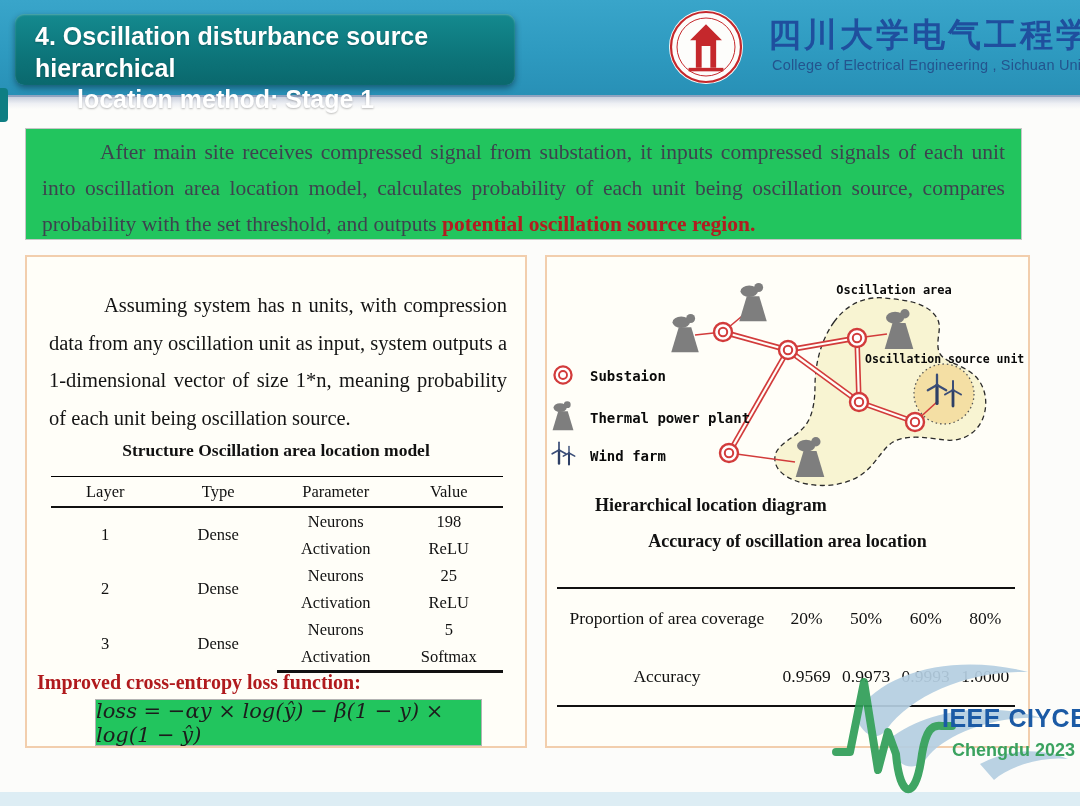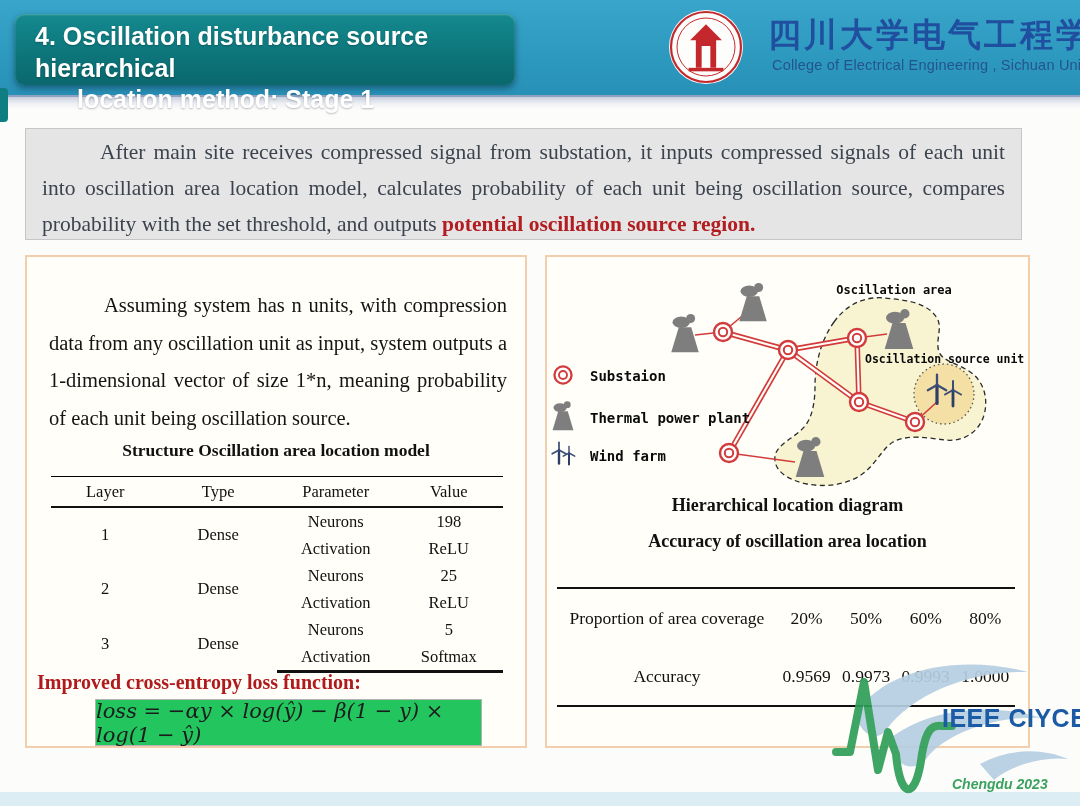--- a/index.html
+++ b/index.html
@@ -32,7 +32,7 @@
 
   
   .intro { position:absolute; left:25px; top:128px; width:997px; height:112px;
-           background:#e5e5e5; border:1px solid #c6c6c6; box-sizing:border-box;
+           background:#22c55e; border:1px solid #c6c6c6; box-sizing:border-box;
            padding:5px 16px 0 16px; font-size:21.5px; color:#3d434e;
            text-align:justify; line-height:36px; }
   .intro p { margin:0; text-indent:58px; }

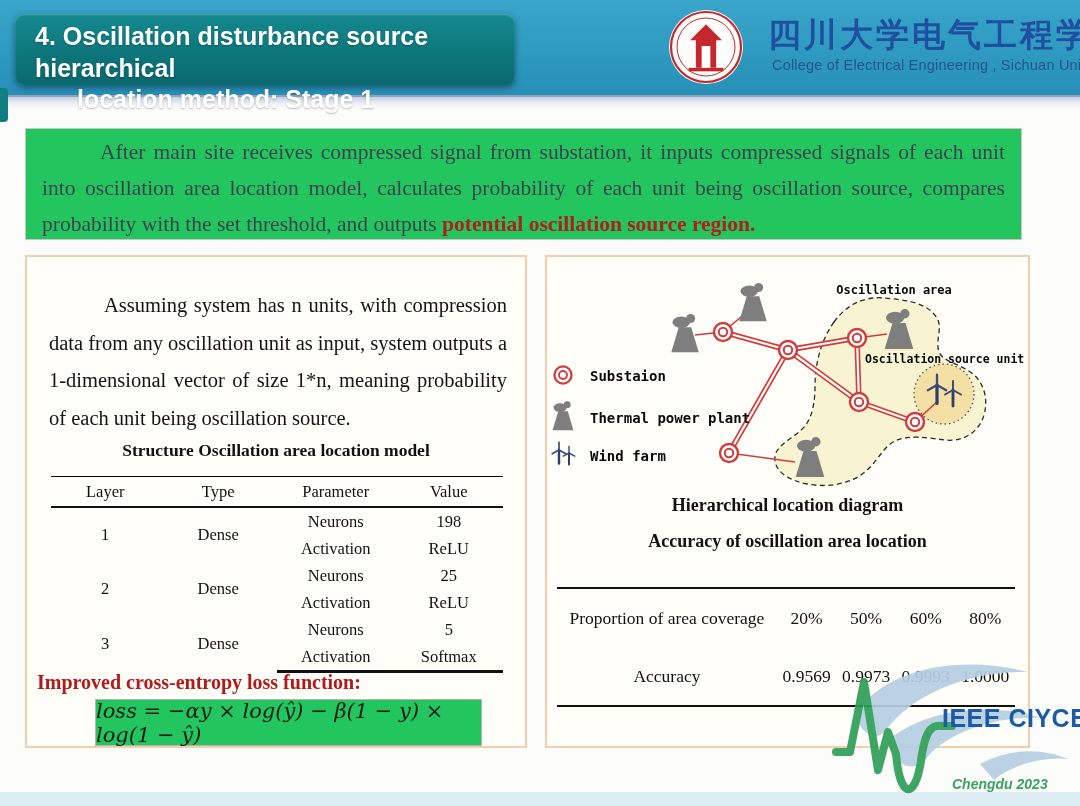--- a/index.html
+++ b/index.html
@@ -77,8 +77,8 @@
   .turb  { stroke:#3a4d77; stroke-width:2; stroke-linecap:round; }
   .turb-pole { stroke:#2d3f66; stroke-width:2.8; stroke-linecap:round; }
 
-  .cap1 { position:absolute; left:0; top:238px; width:100%; text-align:center;
-          font-weight:bold; font-size:18px; color:#111; }
+  .cap1 { position:absolute; left:0; top:238px; width:100%; text-align:left;
+          font-weight:bold; font-size:18px; color:#111;padding-left:48px; }
   .cap2 { position:absolute; left:0; top:274px; width:100%; text-align:center;
           font-weight:bold; font-size:18px; color:#111; }
 

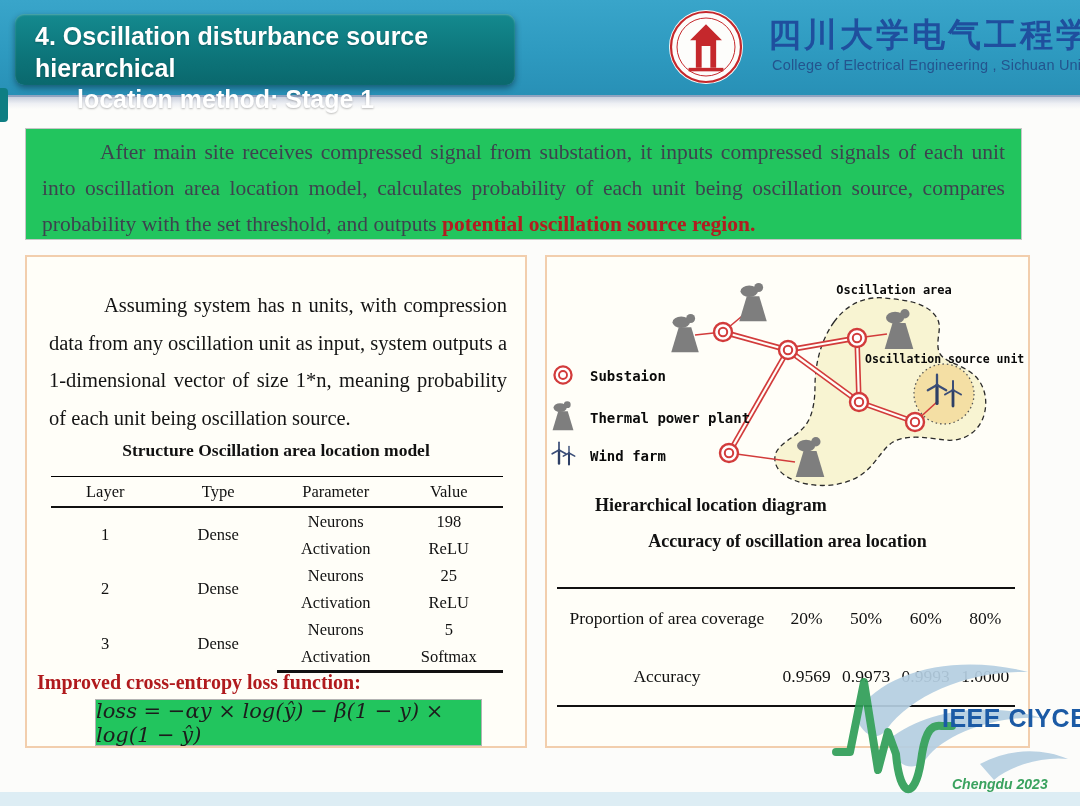--- a/index.html
+++ b/index.html
@@ -95,7 +95,7 @@
   .ciycee-name { position:absolute; left:112px; top:52px; font-family:"Liberation Sans",sans-serif;
           font-weight:bold; font-size:25px; color:#1b5aa5; letter-spacing:0.5px; white-space:nowrap; }
   .ciycee-city { position:absolute; left:122px; top:88px; font-family:"Liberation Sans",sans-serif;
-          font-style:italic; font-weight:bold; font-size:14px; color:#3aa25f; white-space:nowrap;margin-top:36px; }
+          font-weight:bold; font-size:18px; color:#3aa25f; white-space:nowrap; }
   .bottom-strip { position:absolute; left:0; top:792px; width:1080px; height:14px; background:#ddedf4; }
 </style>
 </head>

